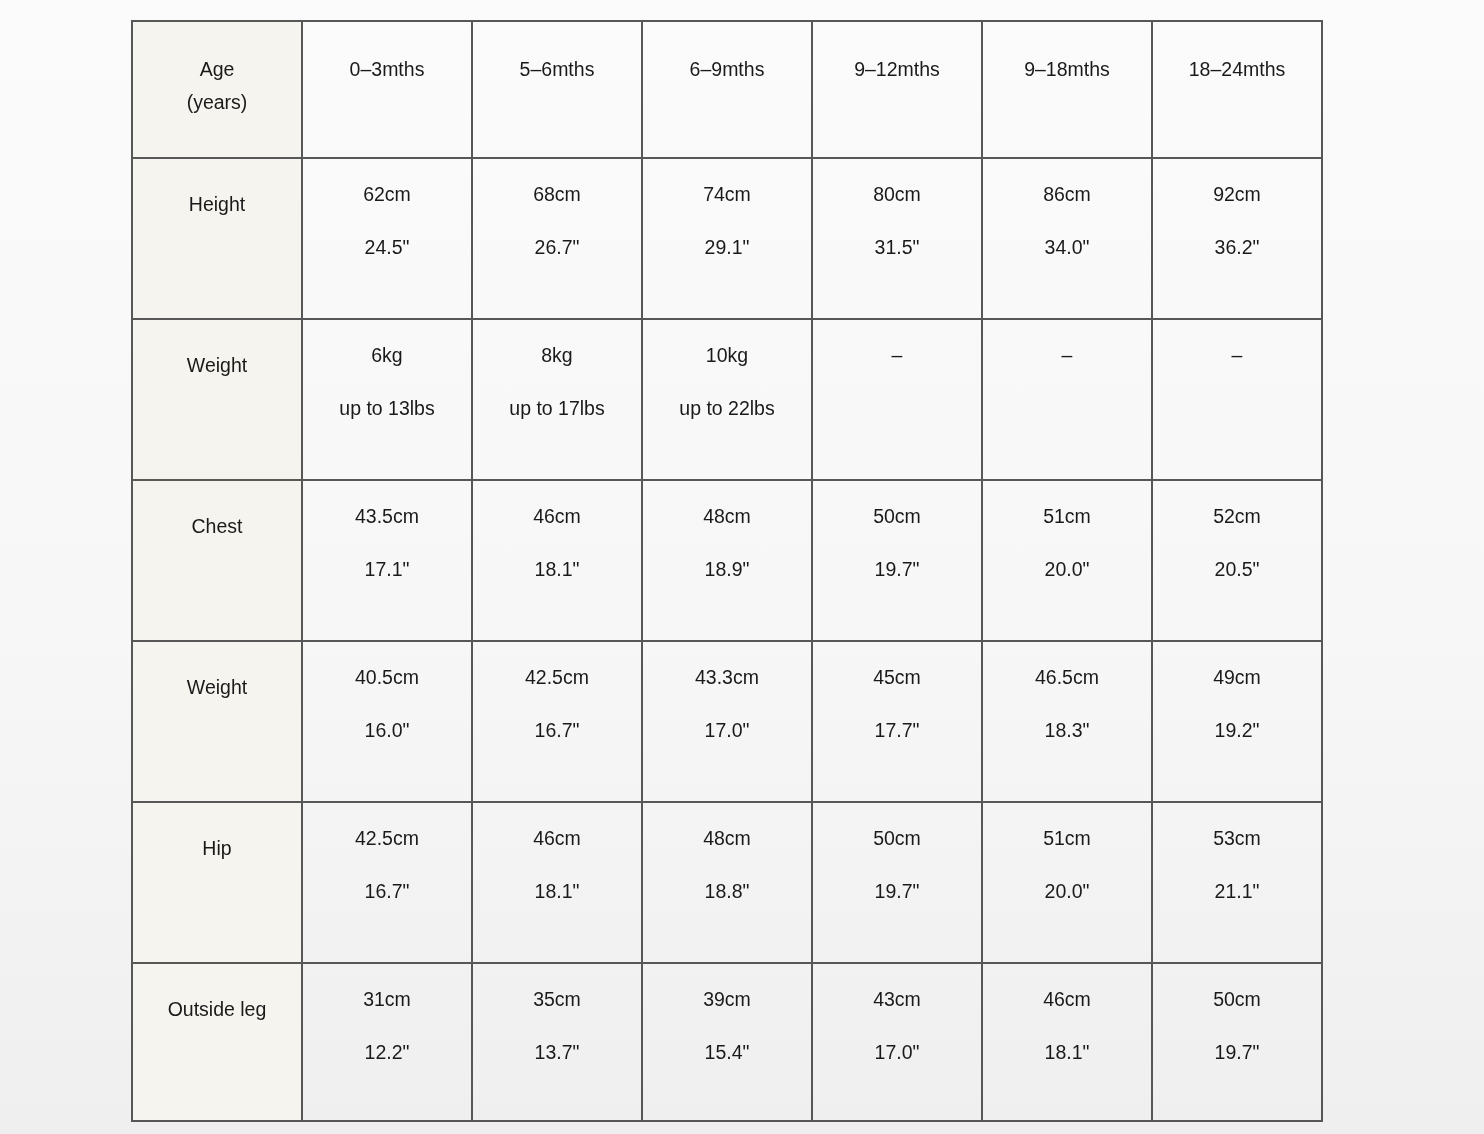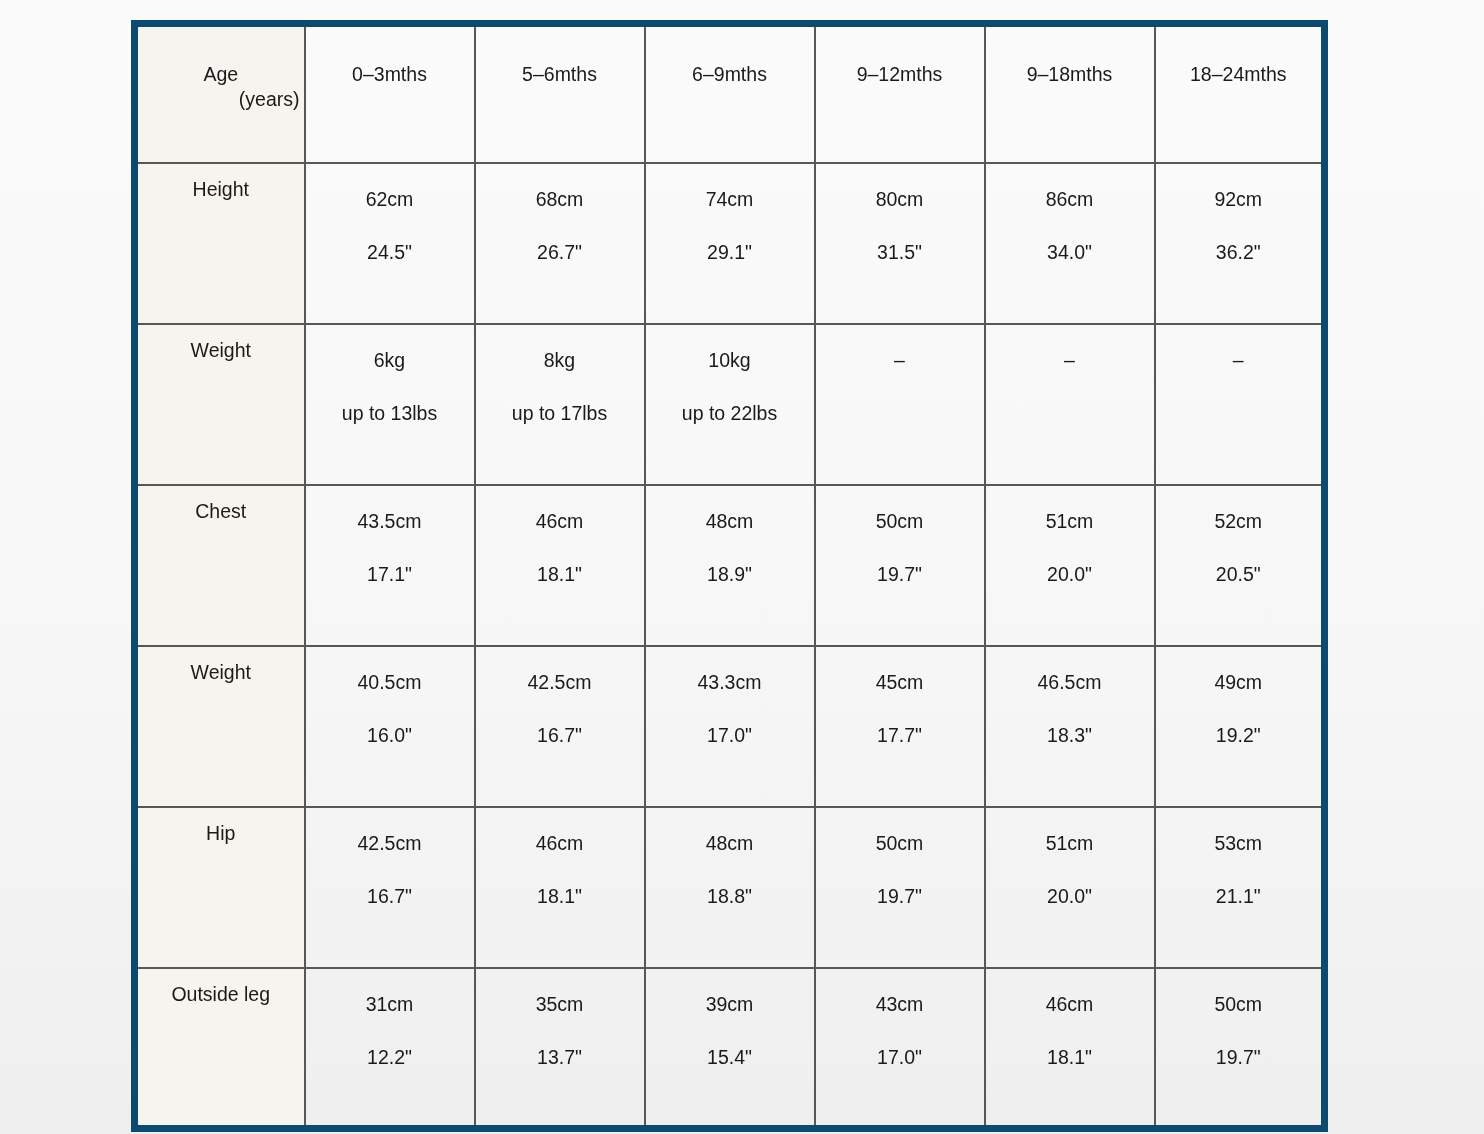--- a/index.html
+++ b/index.html
@@ -31,7 +31,7 @@
     border-collapse: collapse;
     table-layout: fixed;
     width: 1190px;
-    border: 7px solid #0c4a6e;
+    border: 2px solid #0c4a6e;
   }
   table.size-table col.label-col { width: 170px; }
   table.size-table col.data-col  { width: 170px; }

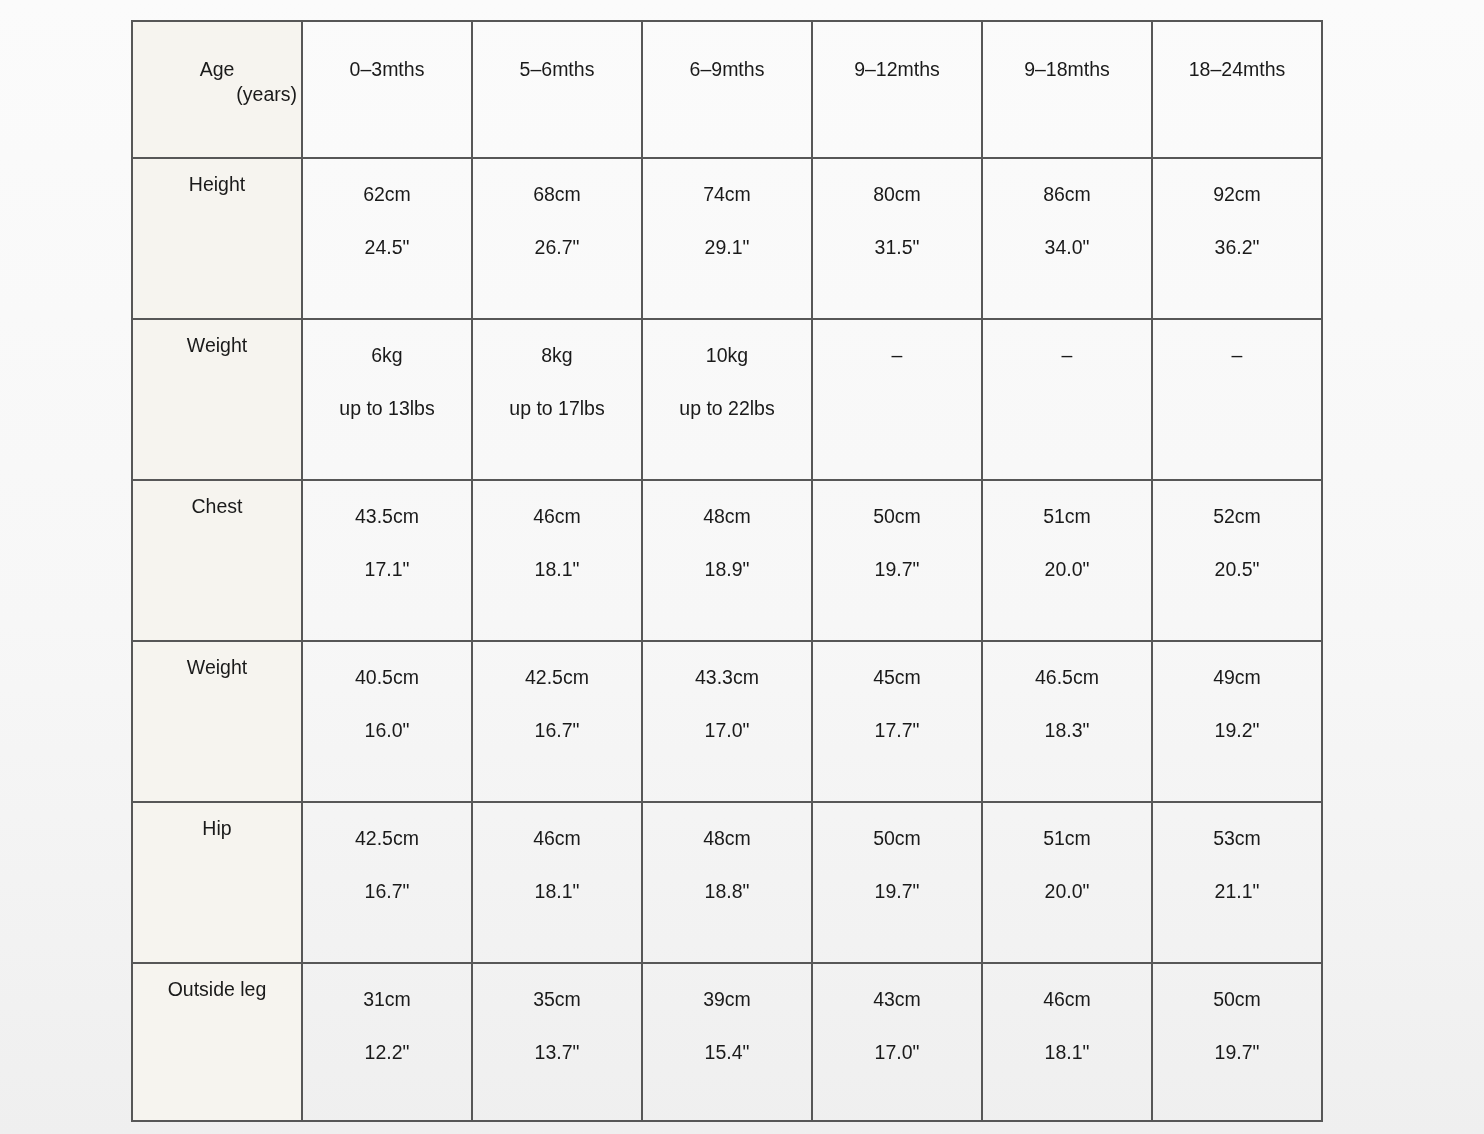--- a/index.html
+++ b/index.html
@@ -63,8 +63,7 @@
   }
   .head-label .sub {
     display: block;
-    margin-top: 2px;
-    text-align: right;
+    margin-top: 10px;
   }
 
   

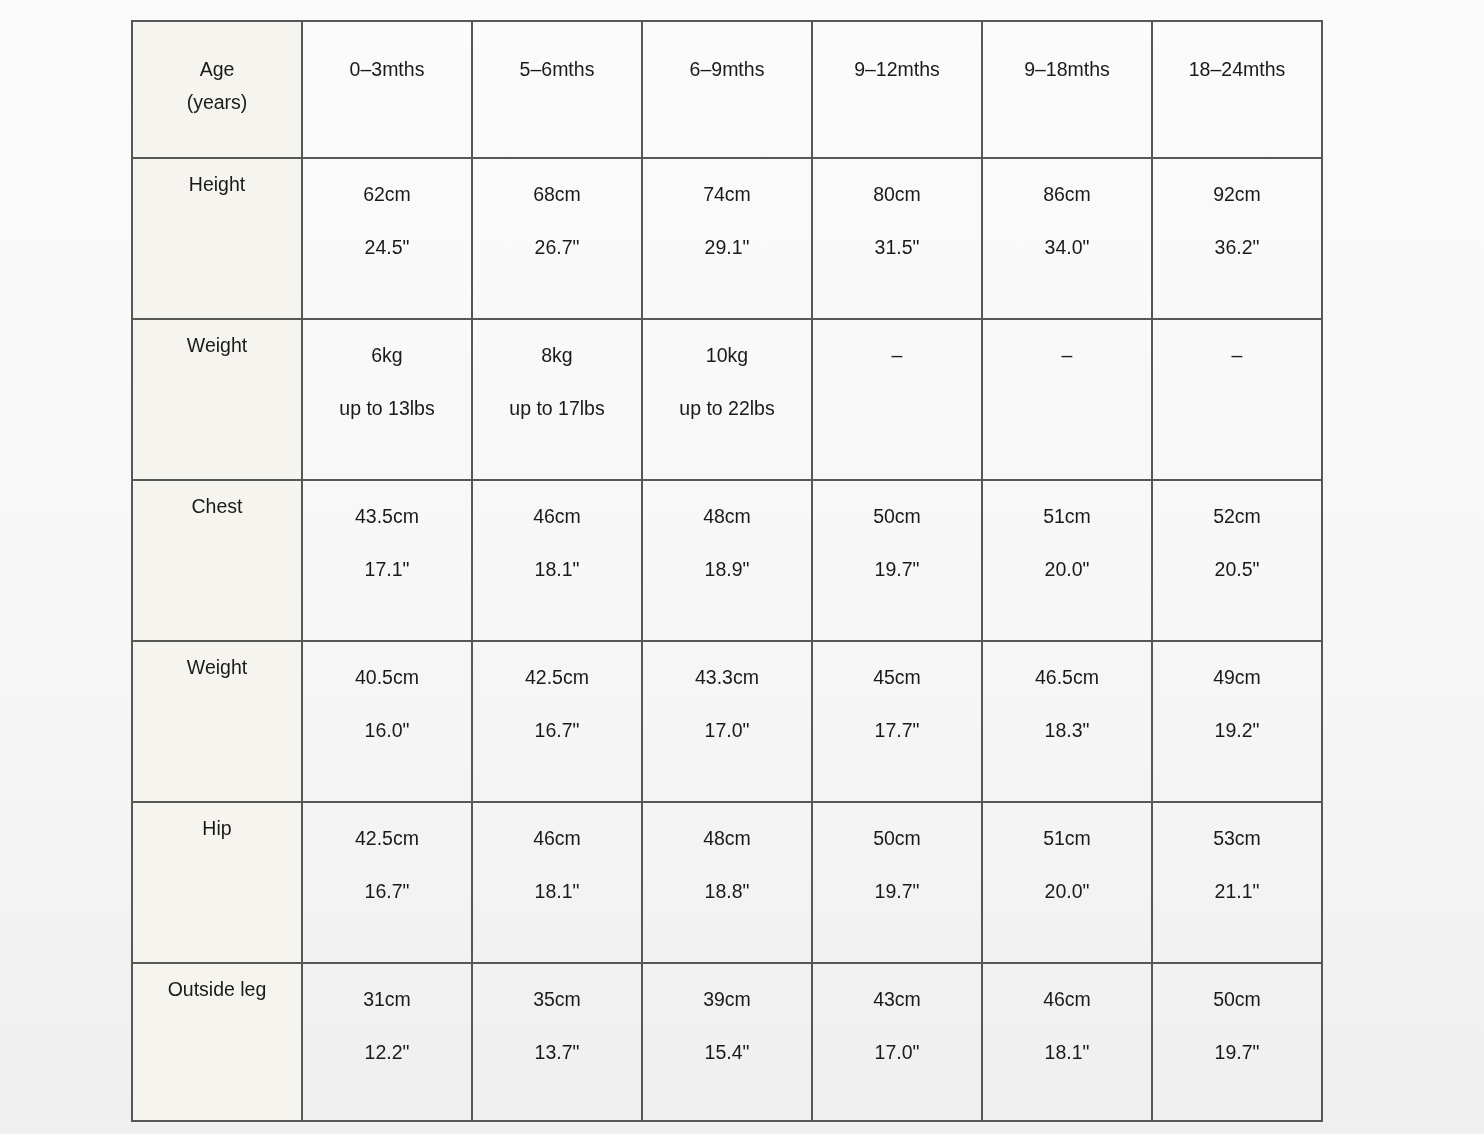--- a/index.html
+++ b/index.html
@@ -85,7 +85,7 @@
     margin-top: 30px;
   }
   .row-head-cell .cell-inner {
-    padding-top: 14px;
+    padding-top: 34px;
   }
   .dash {
     display: block;

